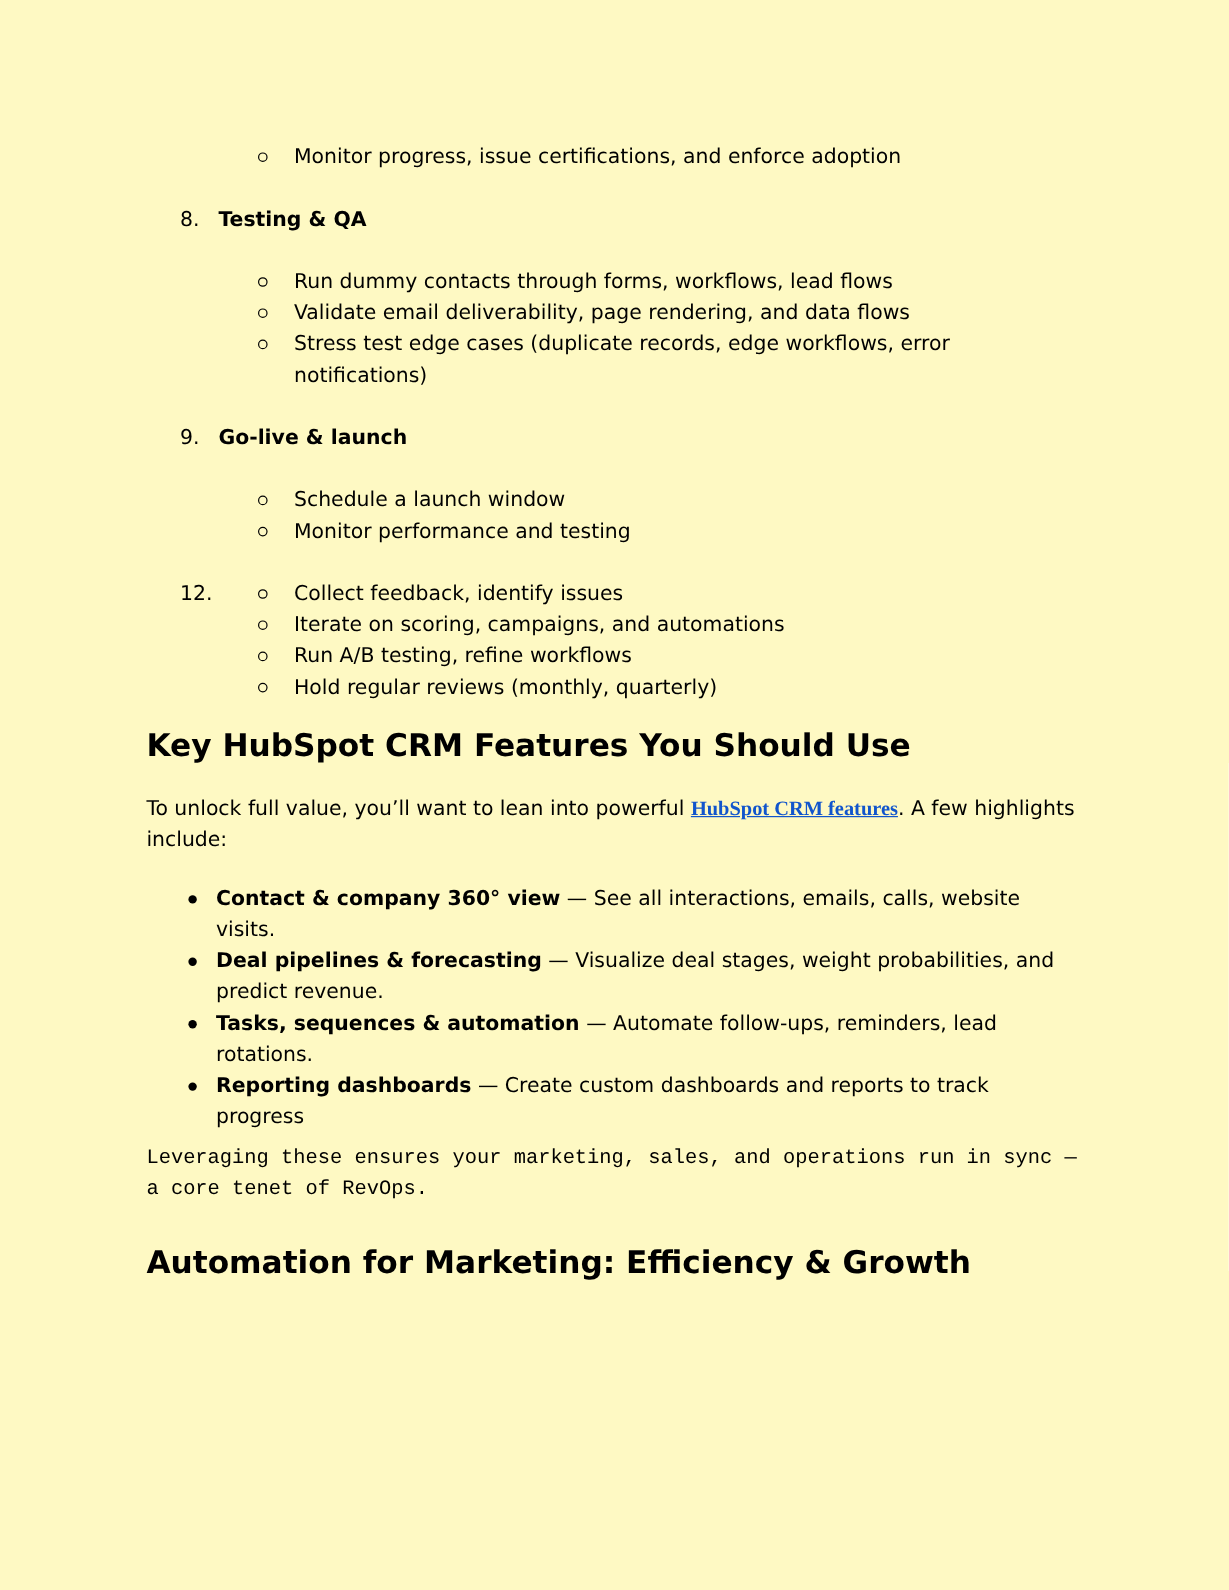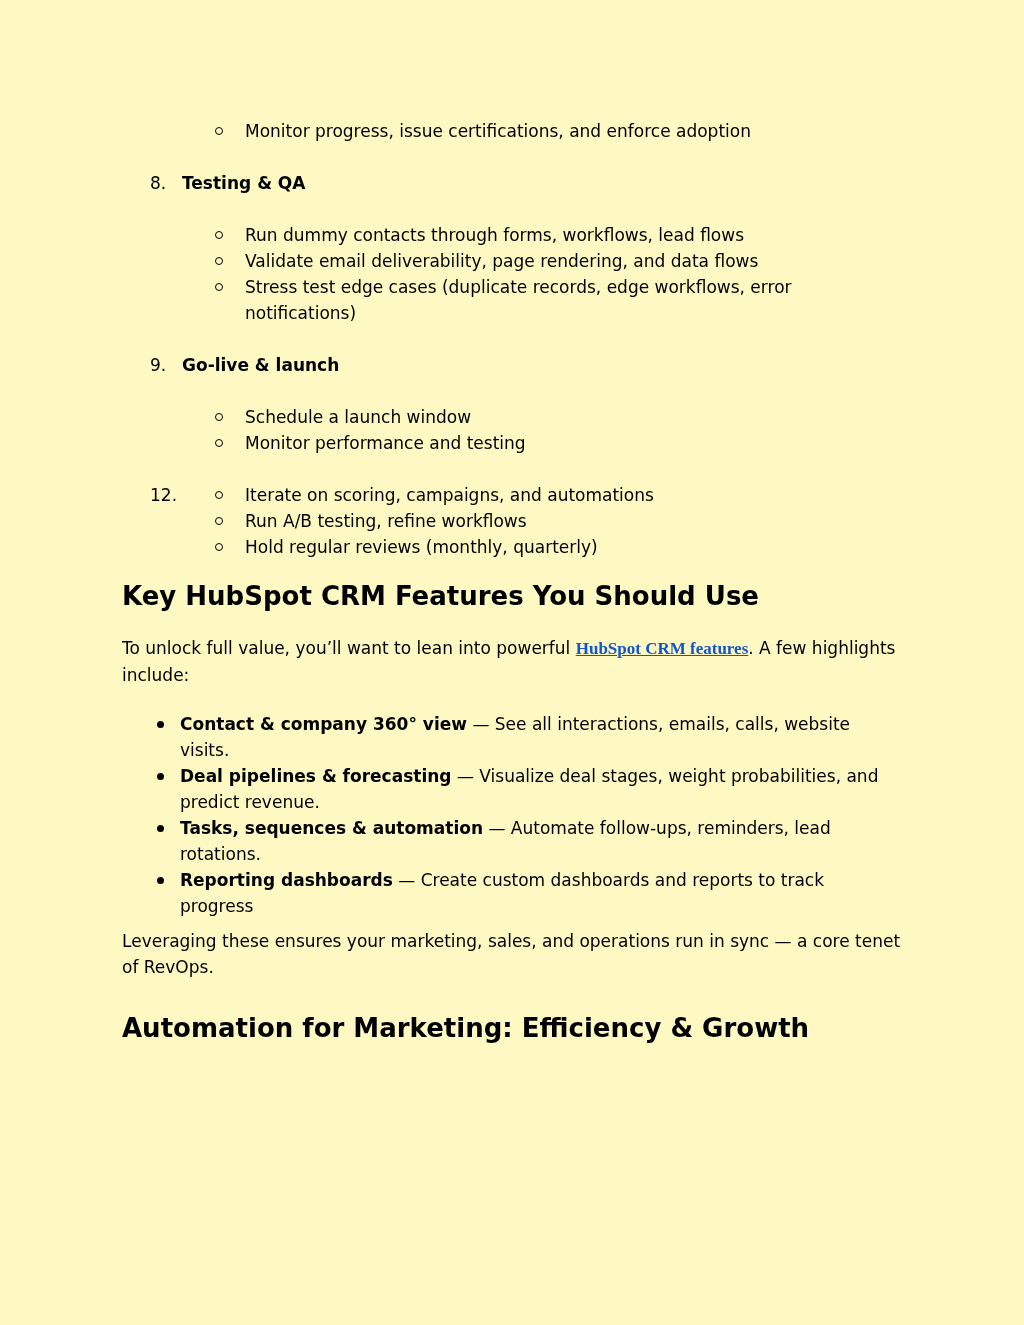--- a/index.html
+++ b/index.html
@@ -111,6 +111,7 @@
 
     <div class="num-item"><span class="num">12.</span></div>
     <ul class="sublist">
+      <li><span>Collect feedback, identify issues</span></li>
       <li><span>Iterate on scoring, campaigns, and automations</span></li>
       <li><span>Run A/B testing, refine workflows</span></li>
       <li><span>Hold regular reviews (monthly, quarterly)</span></li>

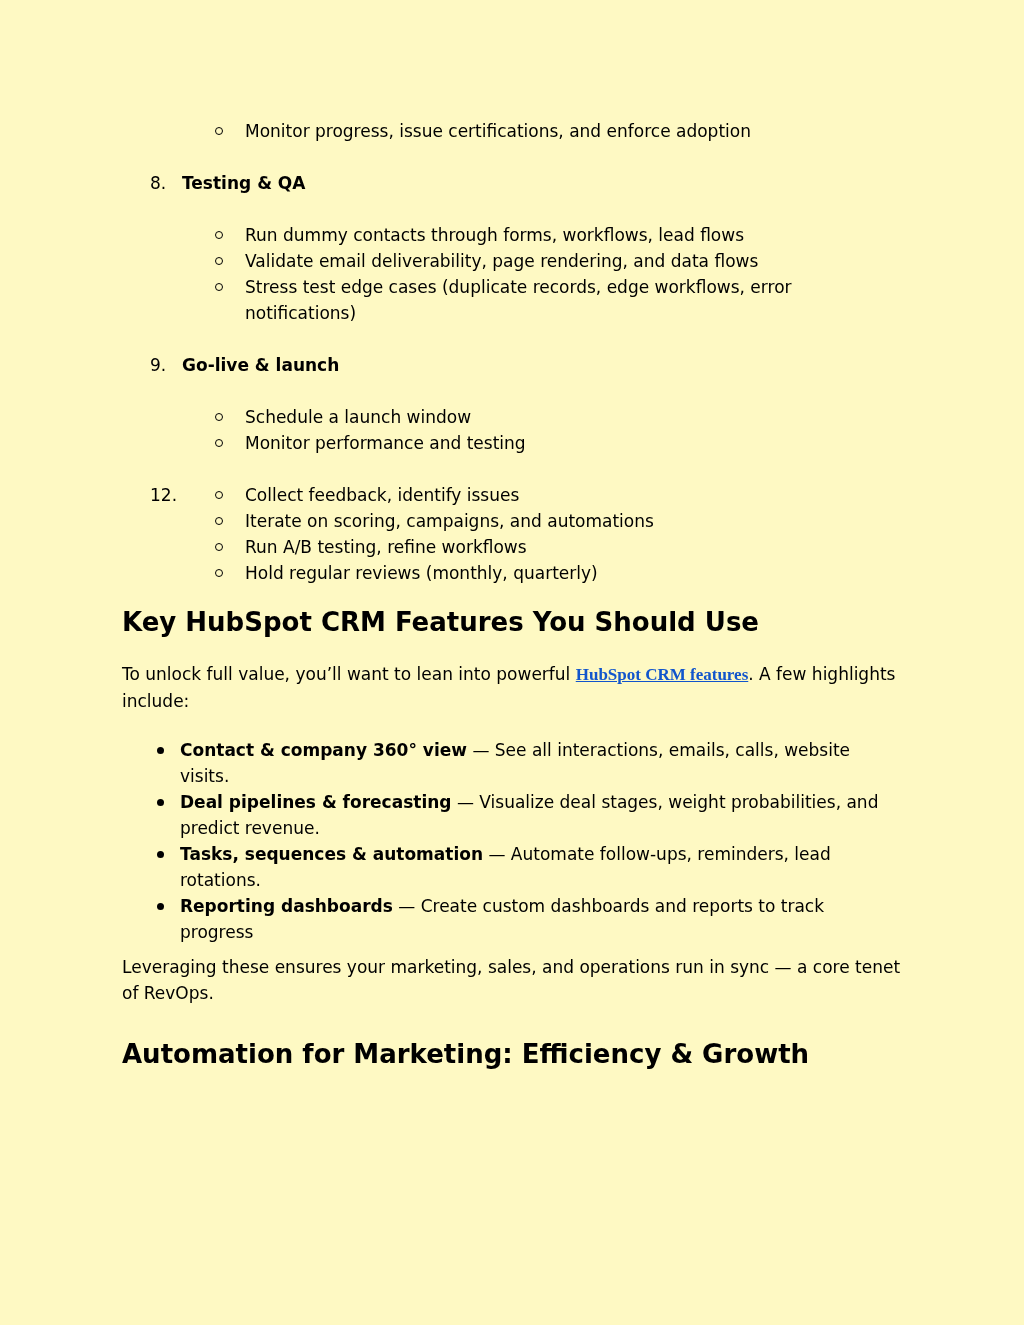--- a/index.html
+++ b/index.html
@@ -63,7 +63,7 @@
   .automation-heading { margin: 33px 0 0 0; }
   
   .para-intro { margin: 24px 0 0 0; }
-  .para-closing { margin: 9px 0 0 0; }
+  .para-closing { margin: 9px 0 0 0; font-family: Liberation Mono, monospace; }
   
   .features { margin: 23px 0 0 0; }
   .features li {

